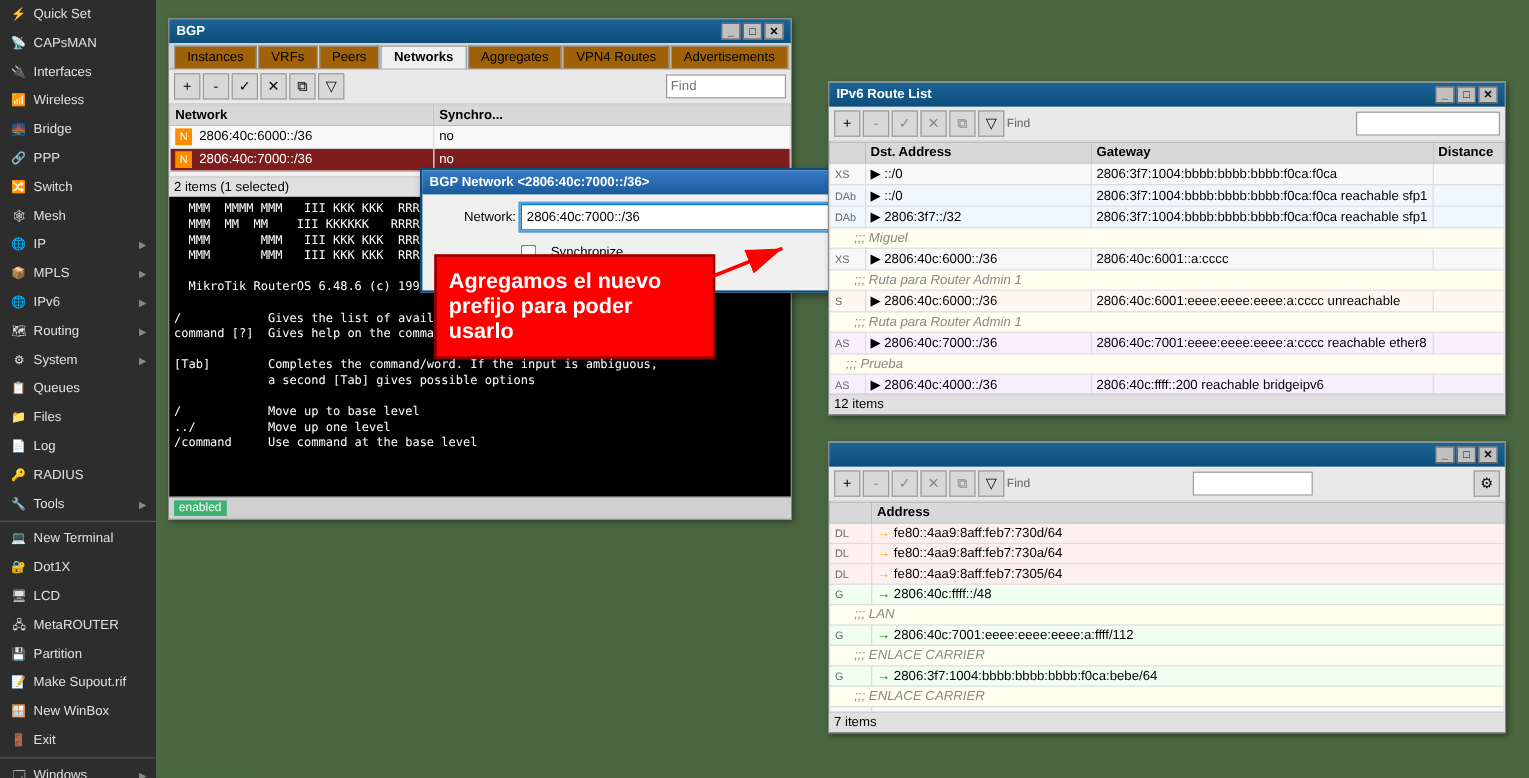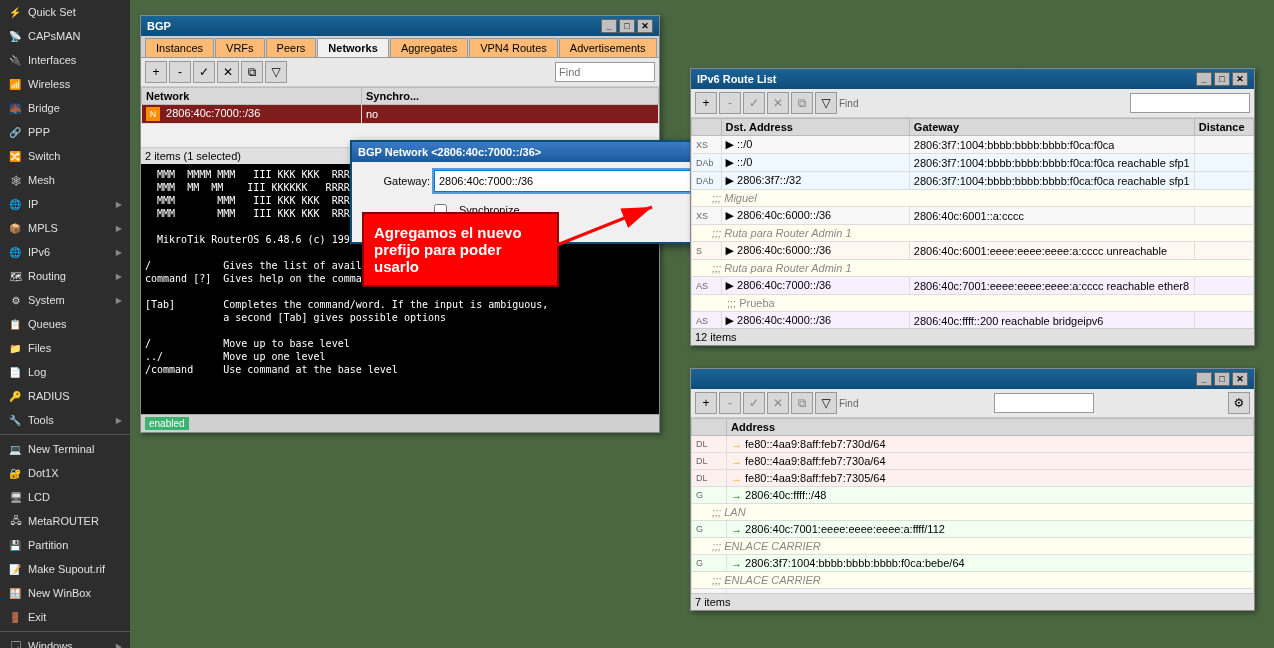--- a/index.html
+++ b/index.html
@@ -28,7 +28,7 @@
     
     
     .tab-bar { display: flex; background: #d0d0d0; border-bottom: 1px solid #999; padding-top: 2px; padding-left: 4px; gap: 1px; }
-    .tab { padding: 3px 10px; background: #fdba74; border: 1px solid #999; border-bottom: none; cursor: pointer; font-size: 11px; }
+    .tab { padding: 3px 10px; background: #a16207; border: 1px solid #999; border-bottom: none; cursor: pointer; font-size: 11px; }
     .tab.active { background: #f0f0f0; font-weight: bold; }
 
     

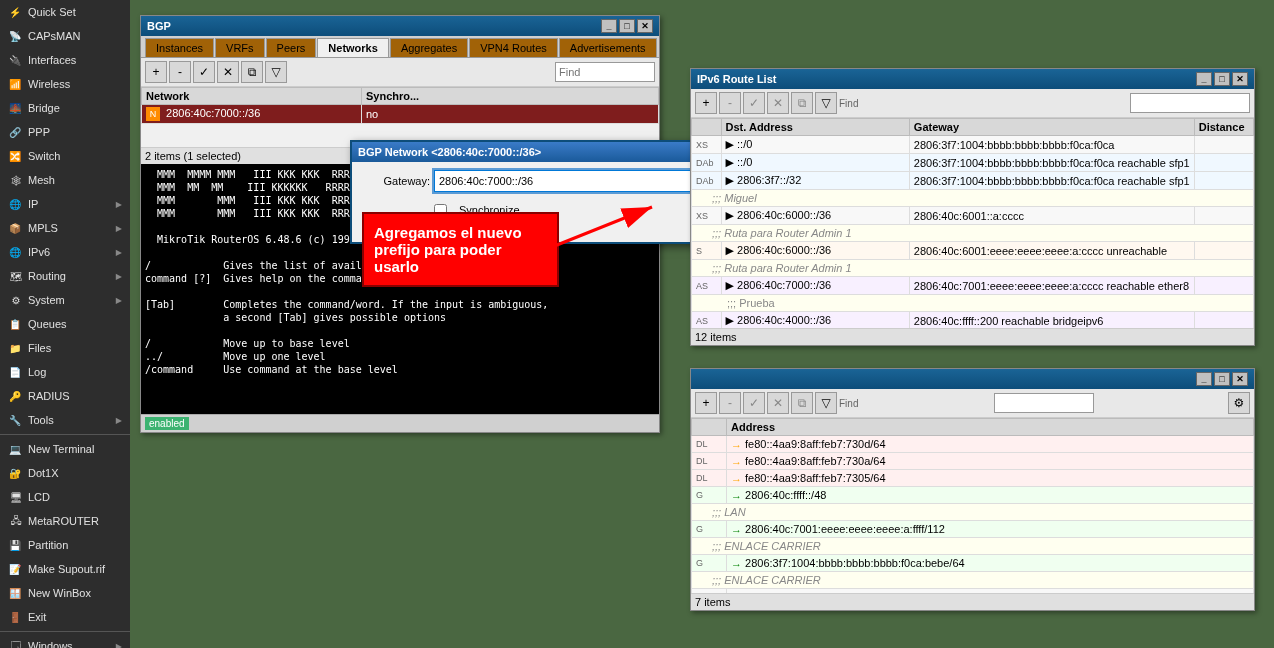--- a/index.html
+++ b/index.html
@@ -239,6 +239,13 @@
           </tr>
         </thead>
         <tbody>
+          <tr class="row-xs">
+            <td>
+              <span style="display:inline-block;width:14px;height:14px;background:#ff8c00;margin-right:3px;vertical-align:middle;font-size:9px;color:white;text-align:center;line-height:14px;">N</span>
+              2806:40c:6000::/36
+            </td>
+            <td>no</td>
+          </tr>
           <tr class="selected">
             <td>
               <span style="display:inline-block;width:14px;height:14px;background:#ff8c00;margin-right:3px;vertical-align:middle;font-size:9px;color:white;text-align:center;line-height:14px;">N</span>

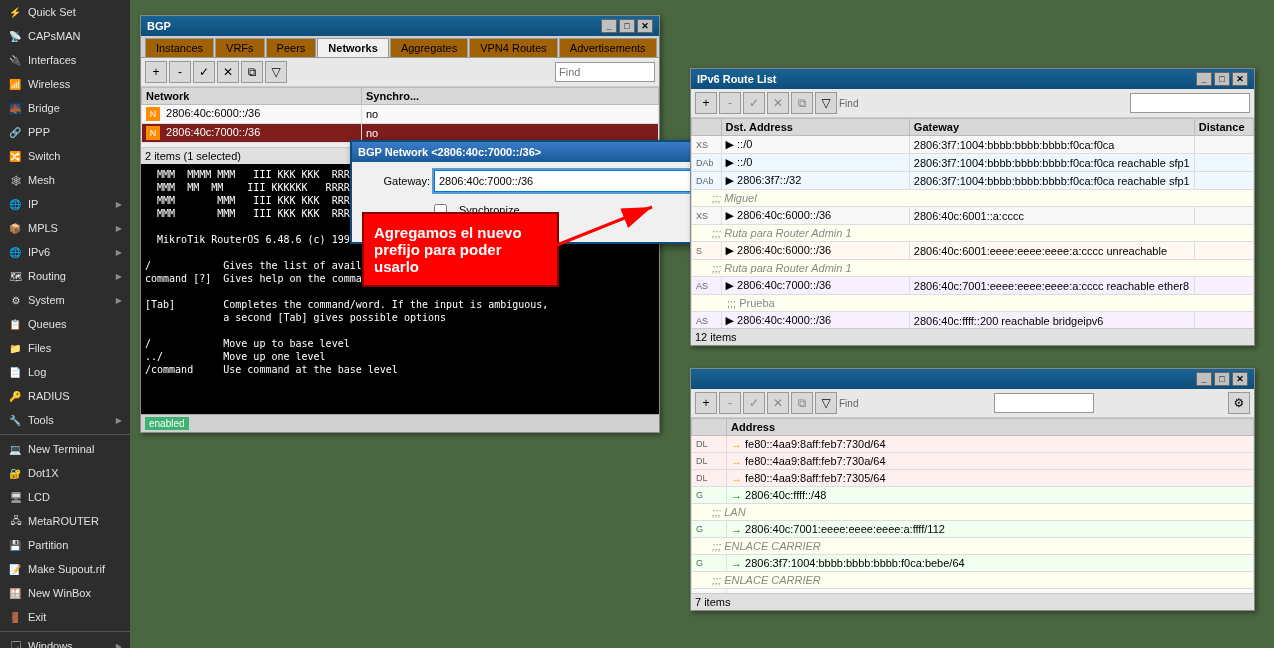--- a/index.html
+++ b/index.html
@@ -294,7 +294,7 @@
     </div>
     <div style="display:flex; padding:8px 80px 8px 8px; flex-direction:column; gap:6px; min-height:80px;">
       <div class="dialog-row">
-        <span class="dialog-label">Gateway:</span>
+        <span class="dialog-label">Network:</span>
         <input type="text" class="dialog-input" style="outline: rgb(91, 155, 213) solid 2px;" value="2806:40c:7000::/36">
       </div>
       <div class="dialog-checkbox">

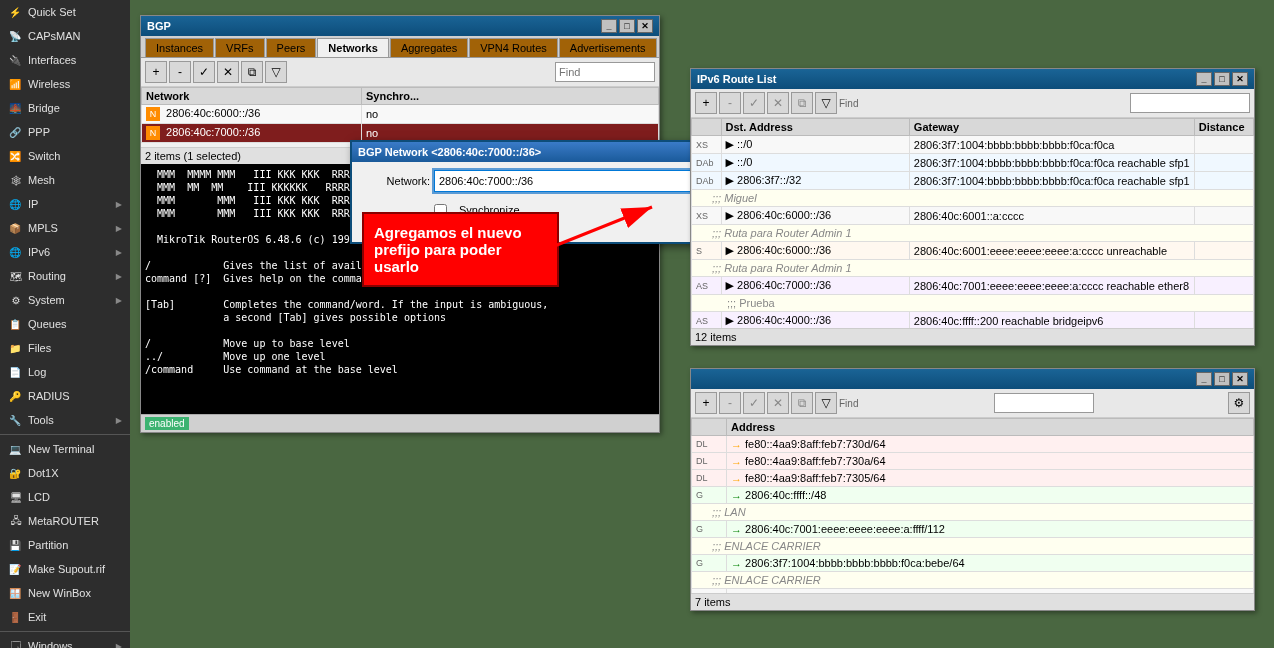--- a/index.html
+++ b/index.html
@@ -303,7 +303,7 @@
       </div>
     </div>
 
-    <div class="annotation-box" style="left:10px; top:70px; width:197px; font-size:15px; font-weight:bold; background:red; color:white; padding:10px;">
+    <div class="annotation-box" style="left:10px; top:70px; width:234px; font-size:18px; font-weight:bold; background:red; color:white; padding:10px;">
       <span style="white-space:pre-line;">Agregamos el nuevo
 prefijo para poder
 usarlo</span>

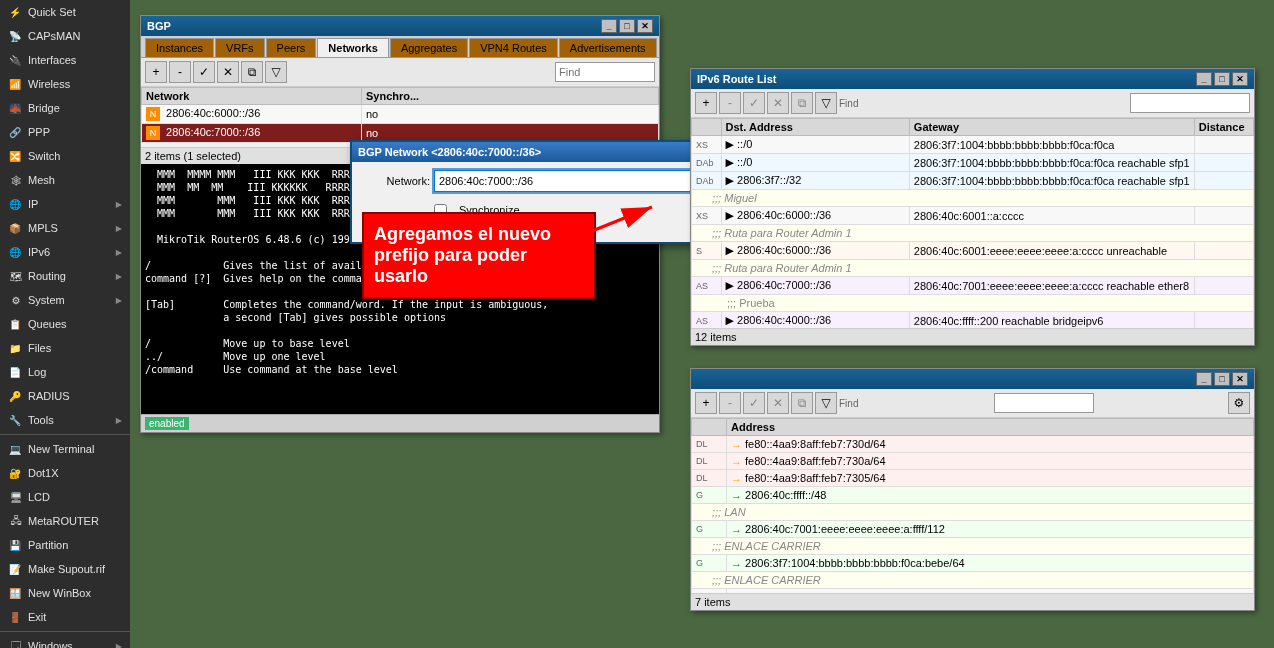--- a/index.html
+++ b/index.html
@@ -405,7 +405,7 @@
             <td></td>
           </tr>
           <tr style="background:#fffff0;">
-            <td colspan="4" style="color:#888;padding-left:35px;">;;; Prueba</td>
+            <td colspan="4" style="color:#888;font-style:italic;padding-left:13px;">;;; Prueba</td>
           </tr>
           <tr style="background:#f8f0ff;">
             <td style="font-size:9px;color:#666;">AS</td>

